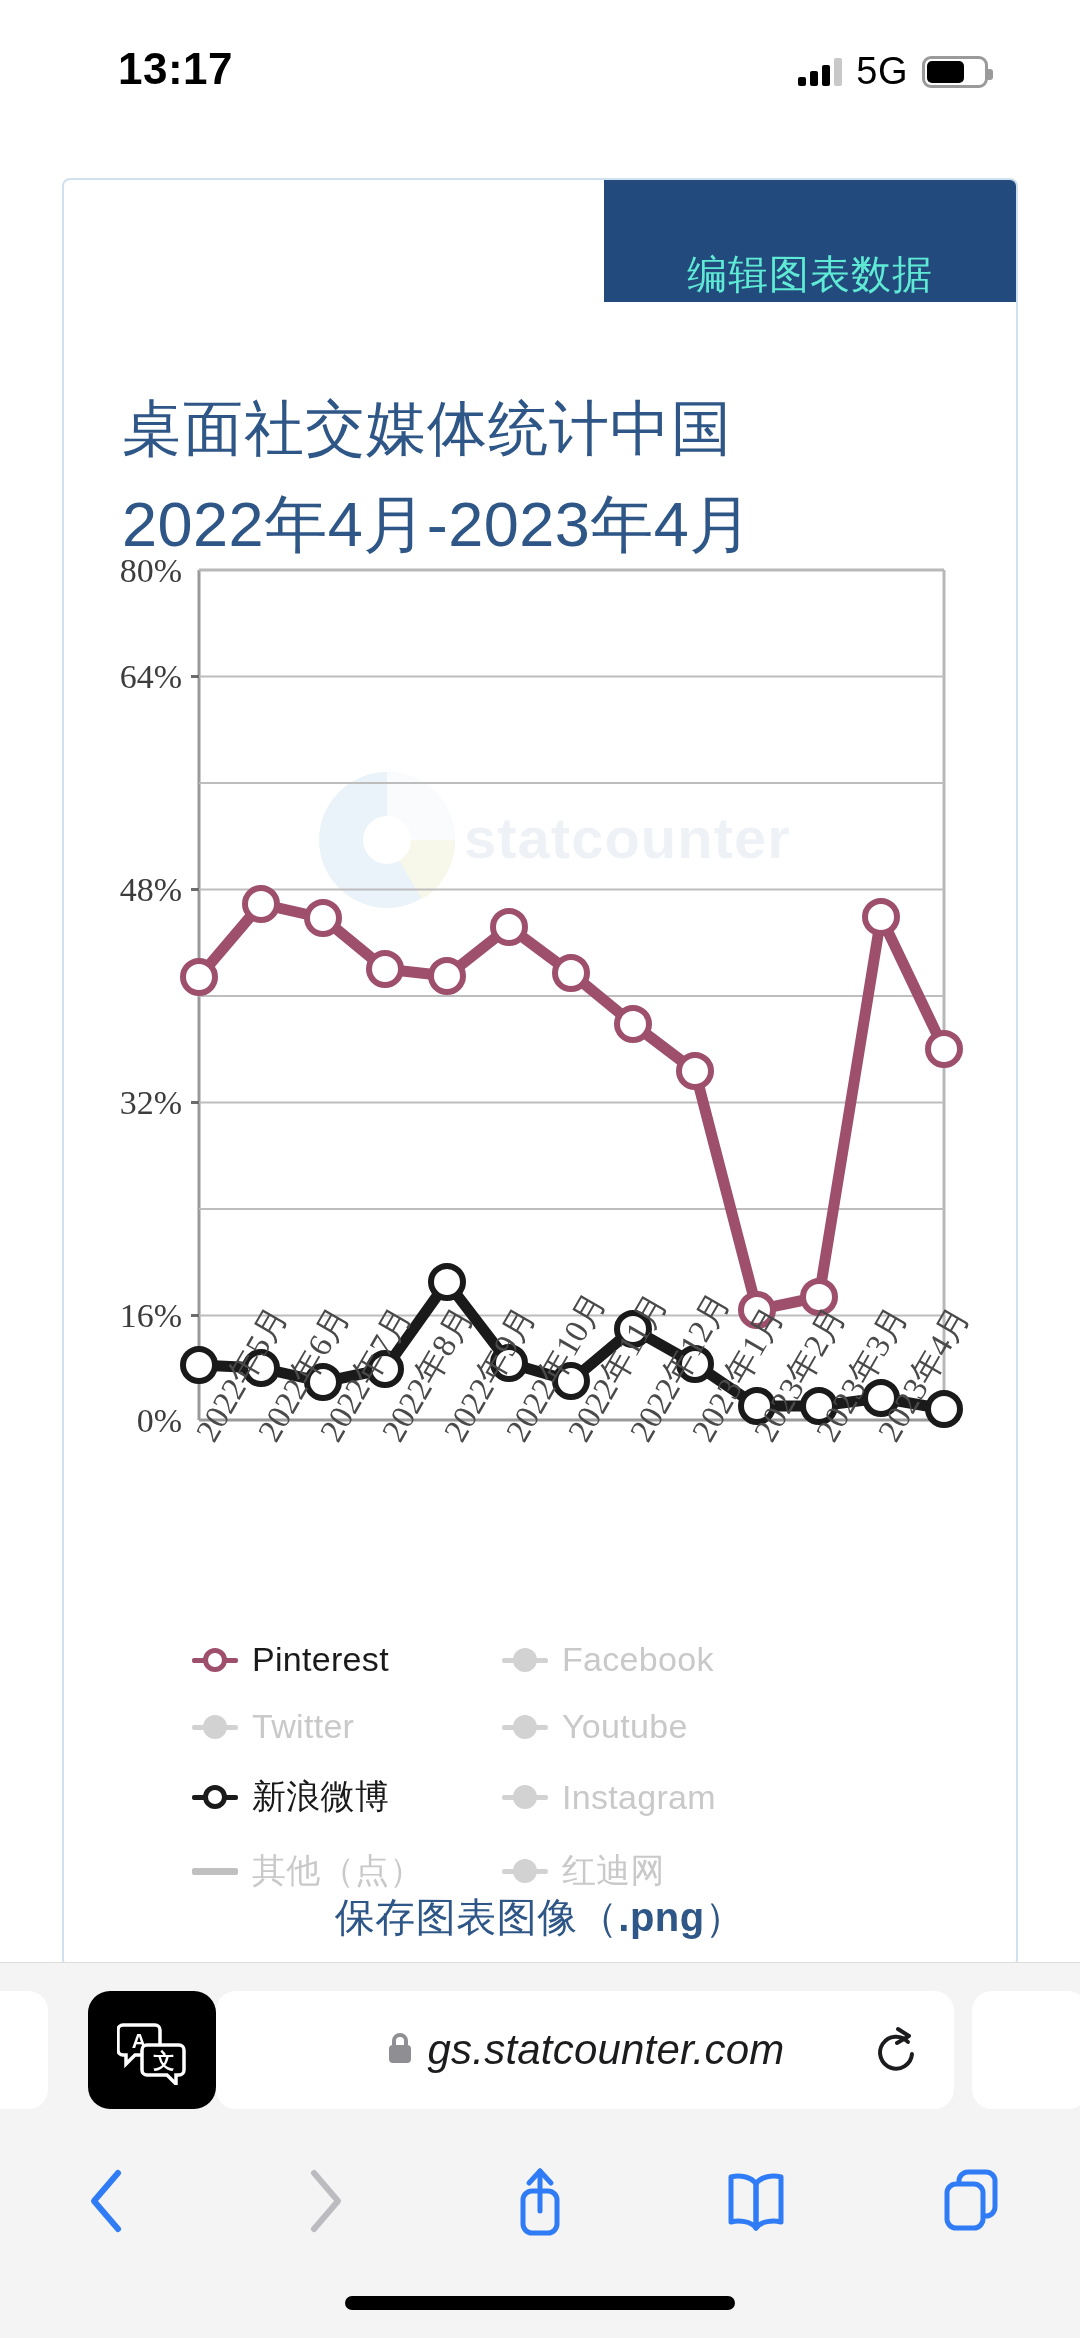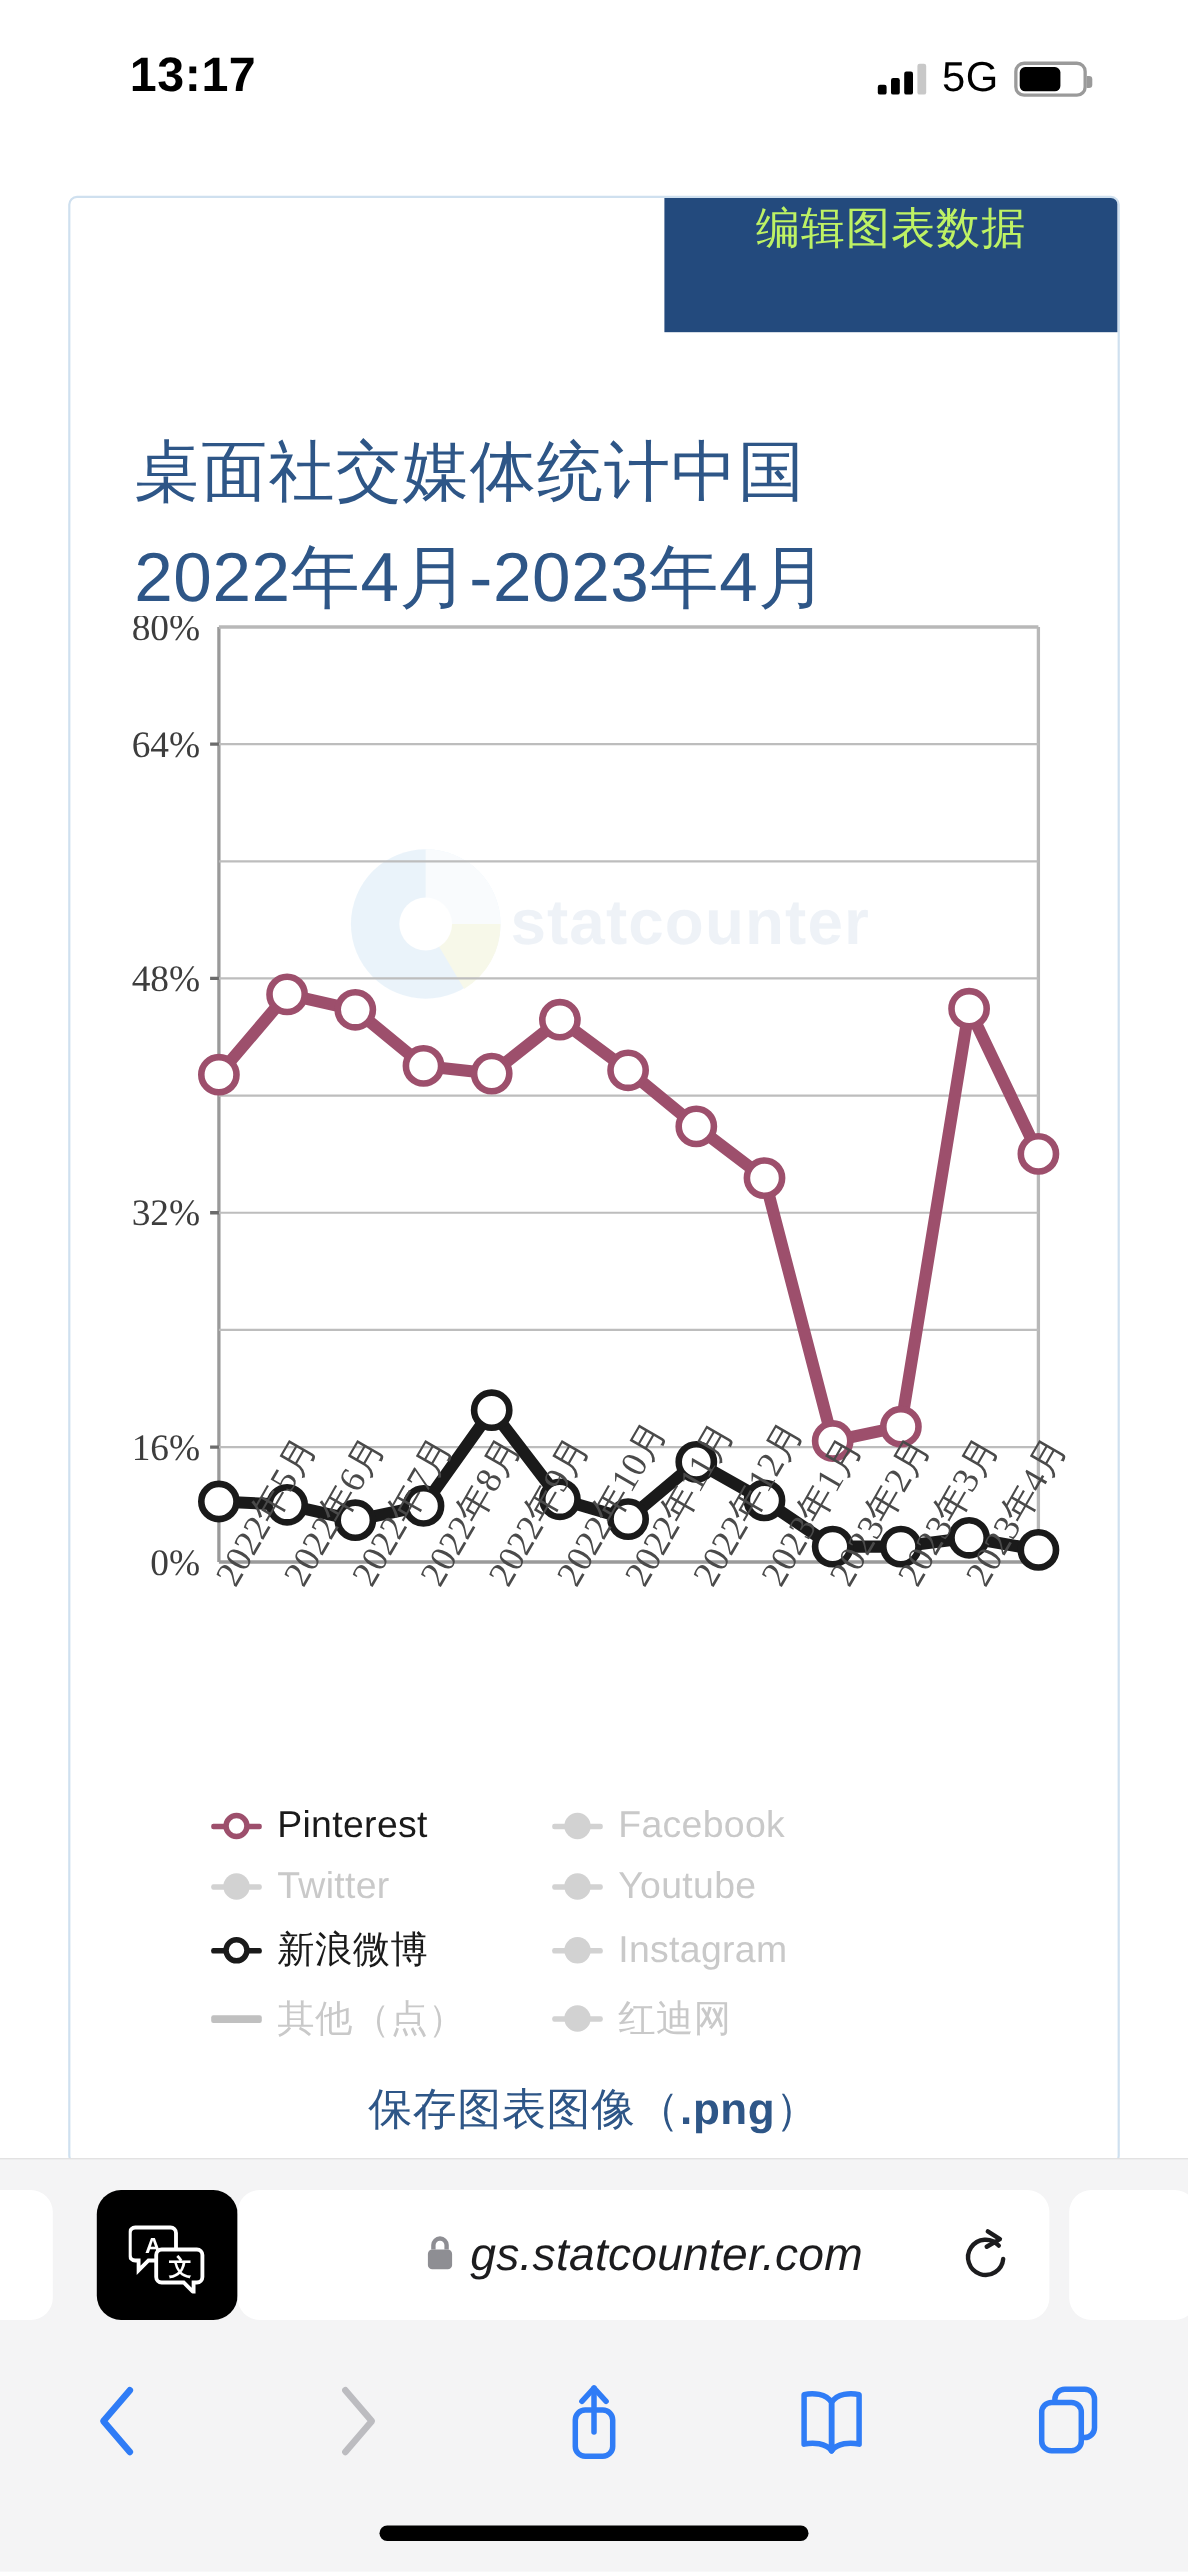--- a/index.html
+++ b/index.html
@@ -49,8 +49,8 @@
   }
   .edit-btn {
     position: absolute; right: 0; top: 0; width: 412px; height: 122px;
-    background:#234a7d; color:#bef264;
-    display:flex; align-items:flex-start; justify-content:center;
+    background:#234a7d; color:#5eead4;
+    display:flex; align-items:flex-end; justify-content:center;
     font-size: 40px; letter-spacing: 1px;
   }
   .titles { position: absolute; left: 58px; top: 168px; }

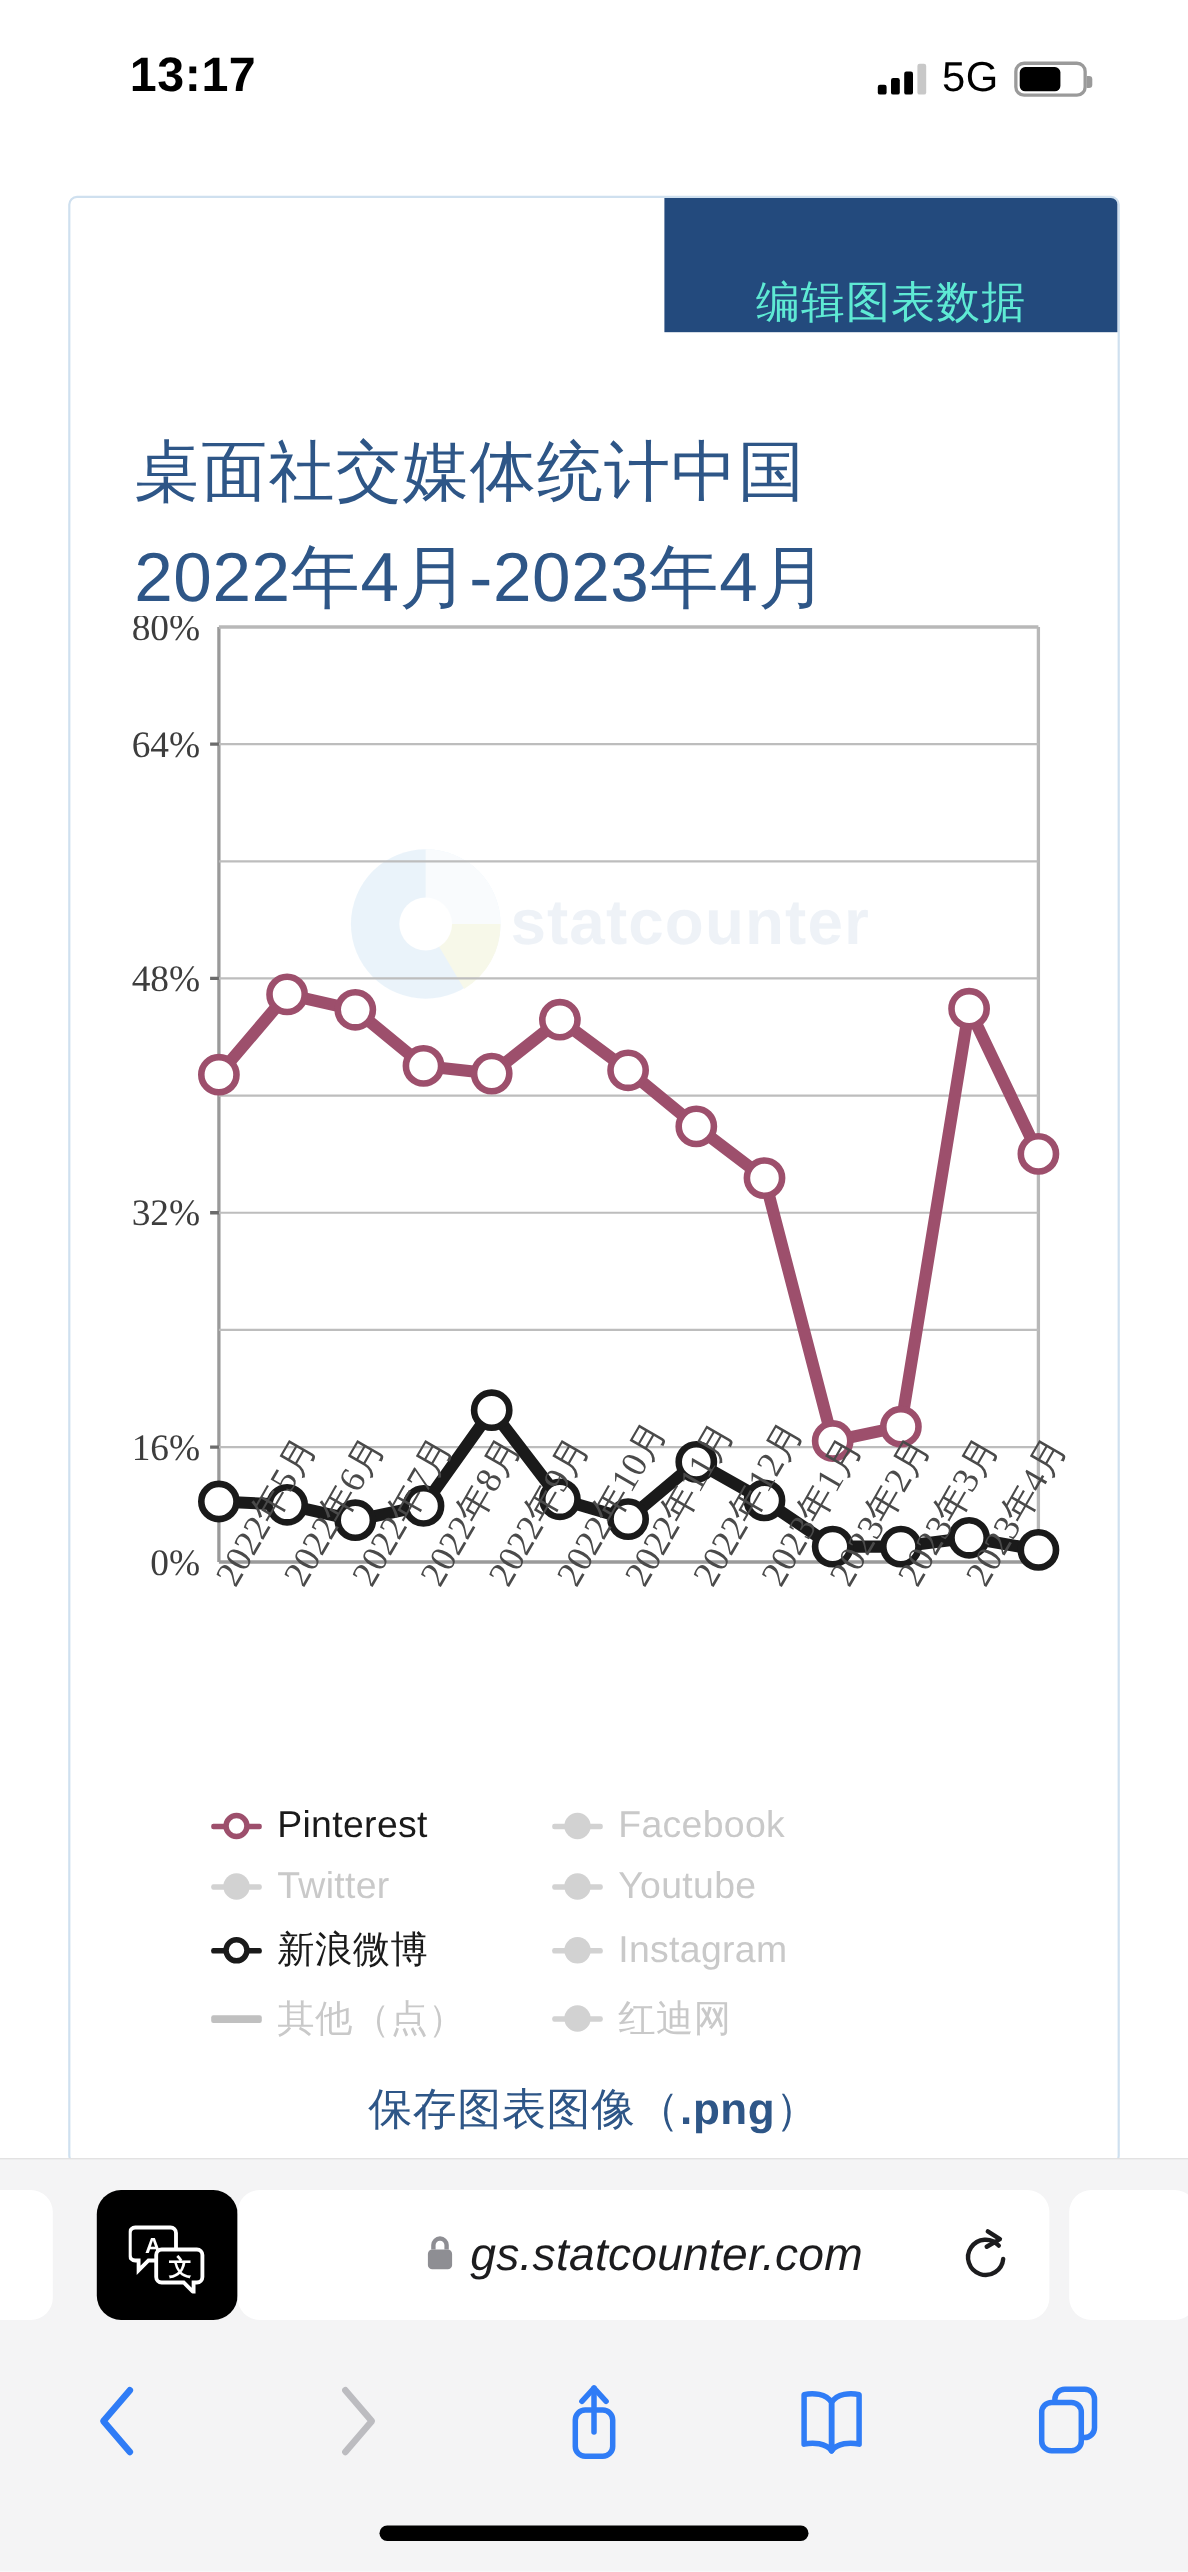--- a/index.html
+++ b/index.html
@@ -73,7 +73,7 @@
   .legend {
     position: absolute; left: 128px; top: 1460px;
     width: 700px;
-    display: grid; grid-template-columns: 310px 1fr; row-gap: 16px;
+    display: grid; grid-template-columns: 310px 1fr; row-gap: 28px;
   }
   .legend-item { display:flex; align-items:center; gap: 14px; }
   .legend-item .lbl { font-size: 34px; letter-spacing: .3px; }

